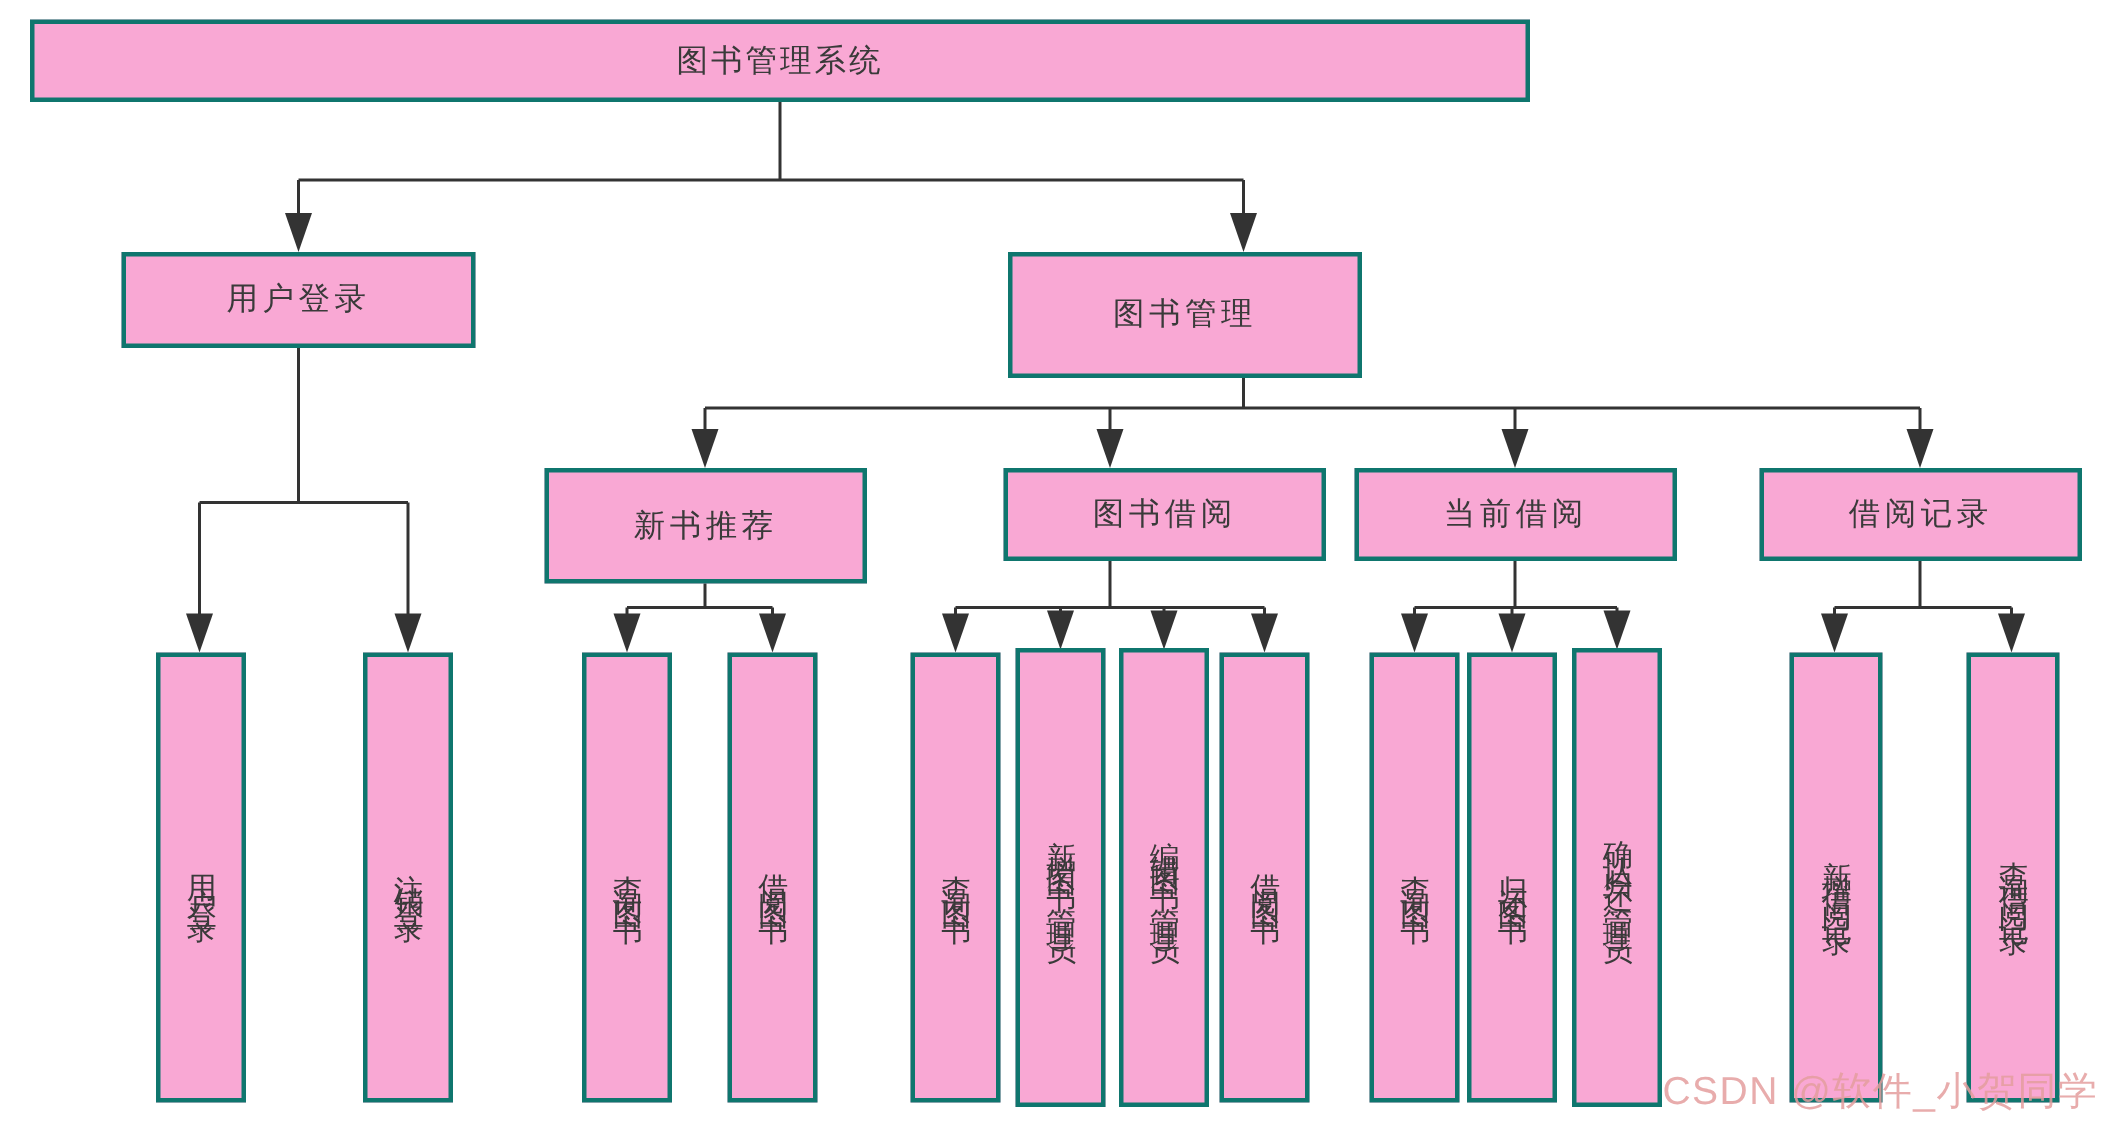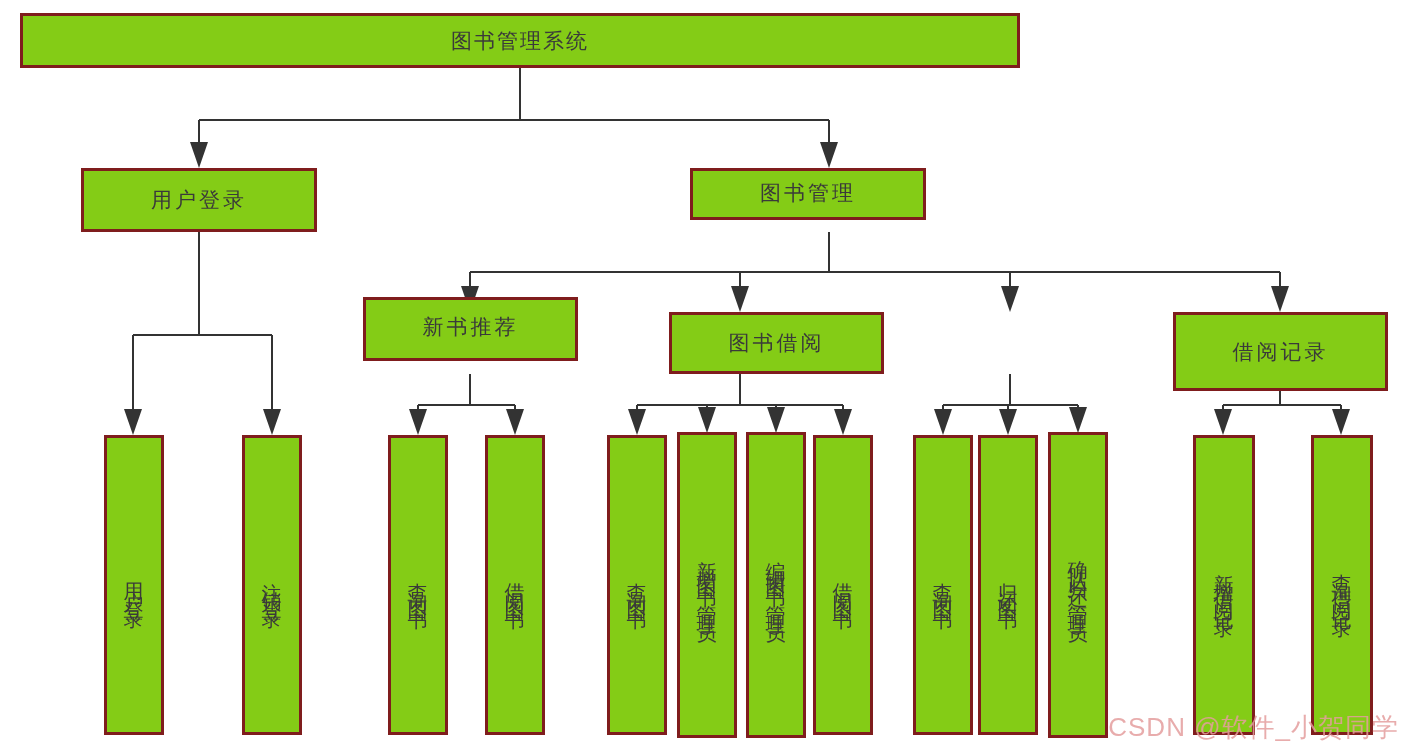--- a/index.html
+++ b/index.html
@@ -16,8 +16,8 @@
   .node{
     position:absolute;
     box-sizing:border-box;
-    border:3px solid #7f1d1d;
-    background:#84cc16;
+    border:3px solid #0f766e;
+    background:#f9a8d4;
     color:#3a3a3a;
     display:flex;align-items:center;justify-content:center;
     text-align:right;

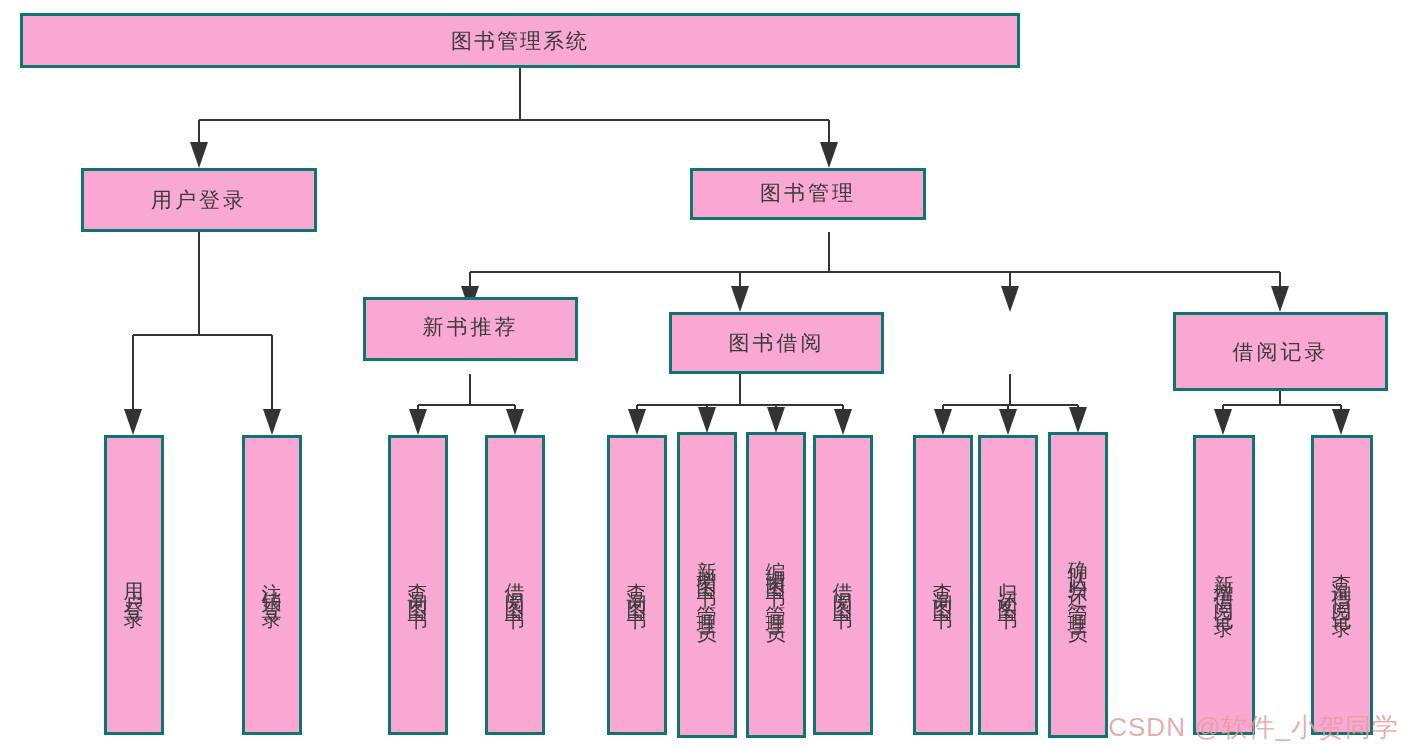--- a/index.html
+++ b/index.html
@@ -114,7 +114,7 @@
   <div class="node root" style="left:20px;top:13px;width:1000px;height:55px;">图书管理系统</div>
 
   <div class="node" style="left:81px;top:168px;width:236px;height:64px;">用户登录</div>
-  <div class="node" style="left:690px;top:168px;width:236px;height:52px;font-family:Liberation Serif, serif;">图书管理</div>
+  <div class="node" style="left:672px;top:168px;width:236px;height:84px;">图书管理</div>
 
   <div class="node" style="left:363px;top:297px;width:215px;height:64px;font-family:Liberation Mono, monospace;">新书推荐</div>
   <div class="node" style="left:633px;top:312px;width:215px;height:62px;margin-left:36px;">图书借阅</div>

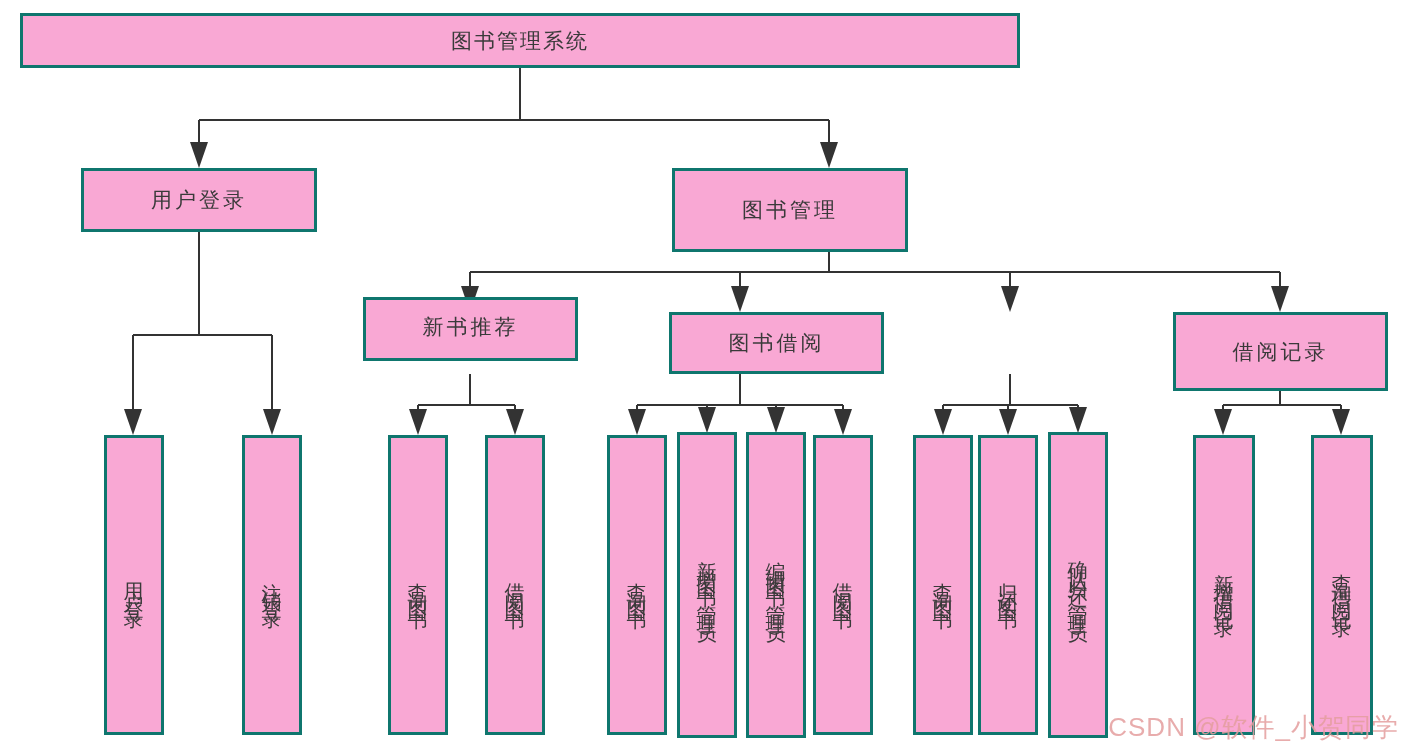--- a/index.html
+++ b/index.html
@@ -116,7 +116,7 @@
   <div class="node" style="left:81px;top:168px;width:236px;height:64px;">用户登录</div>
   <div class="node" style="left:672px;top:168px;width:236px;height:84px;">图书管理</div>
 
-  <div class="node" style="left:363px;top:297px;width:215px;height:64px;font-family:Liberation Mono, monospace;">新书推荐</div>
+  <div class="node" style="left:363px;top:312px;width:215px;height:77px;">新书推荐</div>
   <div class="node" style="left:633px;top:312px;width:215px;height:62px;margin-left:36px;">图书借阅</div>
   <div class="node" style="left:1173px;top:312px;width:215px;height:79px;">借阅记录</div>
 

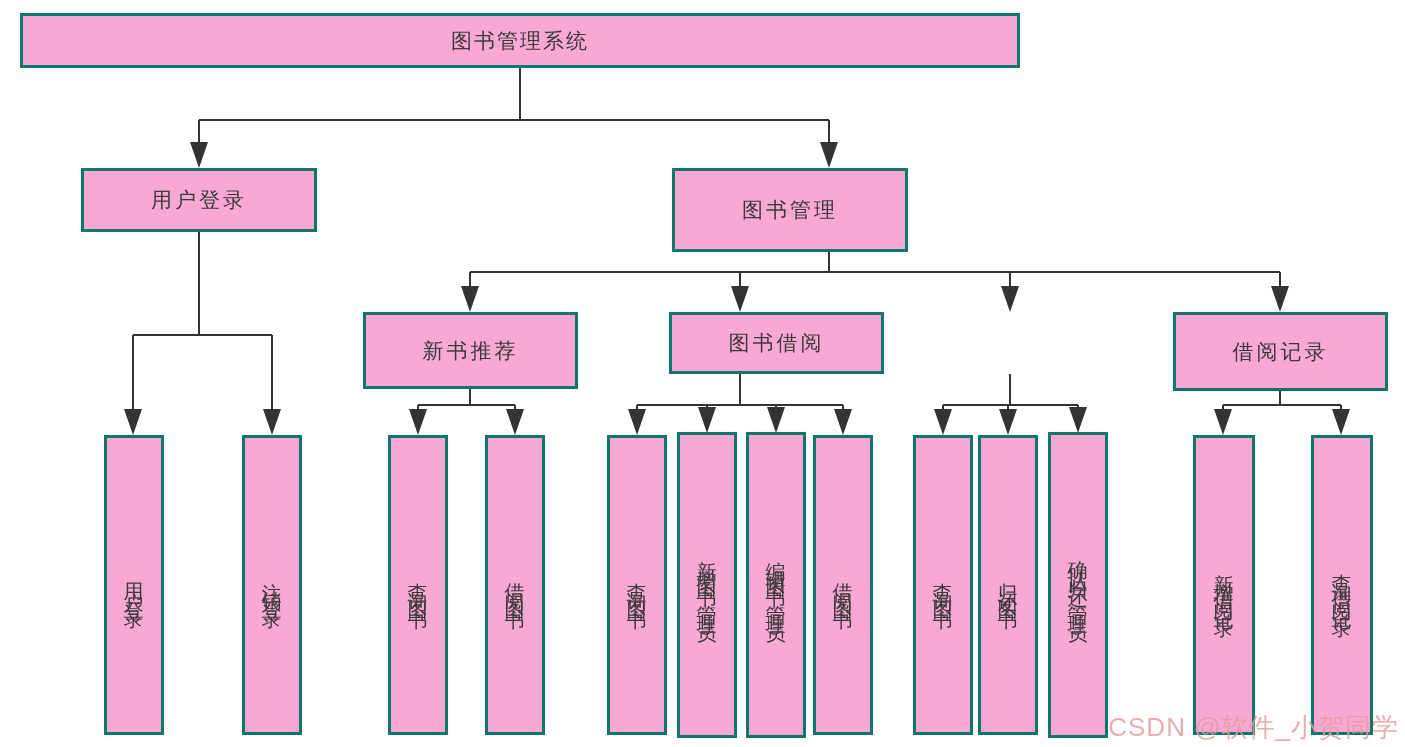--- a/index.html
+++ b/index.html
@@ -118,6 +118,7 @@
 
   <div class="node" style="left:363px;top:312px;width:215px;height:77px;">新书推荐</div>
   <div class="node" style="left:633px;top:312px;width:215px;height:62px;margin-left:36px;">图书借阅</div>
+  <div class="node" style="left:903px;top:312px;width:215px;height:62px;">当前借阅</div>
   <div class="node" style="left:1173px;top:312px;width:215px;height:79px;">借阅记录</div>
 
   <div class="node v" style="left:104px;top:435px;width:60px;height:300px;">用户登录</div>

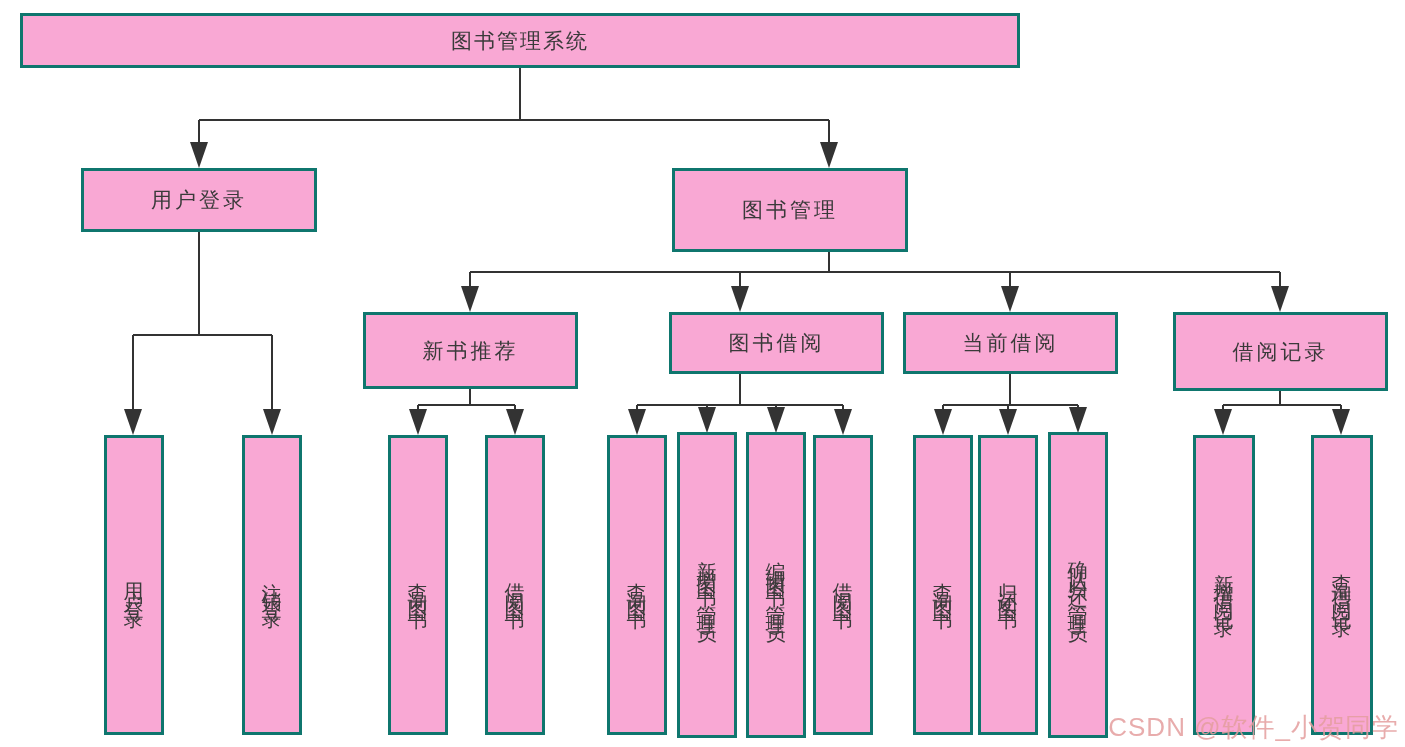--- a/index.html
+++ b/index.html
@@ -119,7 +119,7 @@
   <div class="node" style="left:363px;top:312px;width:215px;height:77px;">新书推荐</div>
   <div class="node" style="left:633px;top:312px;width:215px;height:62px;margin-left:36px;">图书借阅</div>
   <div class="node" style="left:903px;top:312px;width:215px;height:62px;">当前借阅</div>
-  <div class="node" style="left:1173px;top:312px;width:215px;height:79px;">借阅记录</div>
+  <div class="node" style="left:1173px;top:312px;width:215px;height:62px;">借阅记录</div>
 
   <div class="node v" style="left:104px;top:435px;width:60px;height:300px;">用户登录</div>
   <div class="node v" style="left:242px;top:435px;width:60px;height:300px;">注销登录</div>

